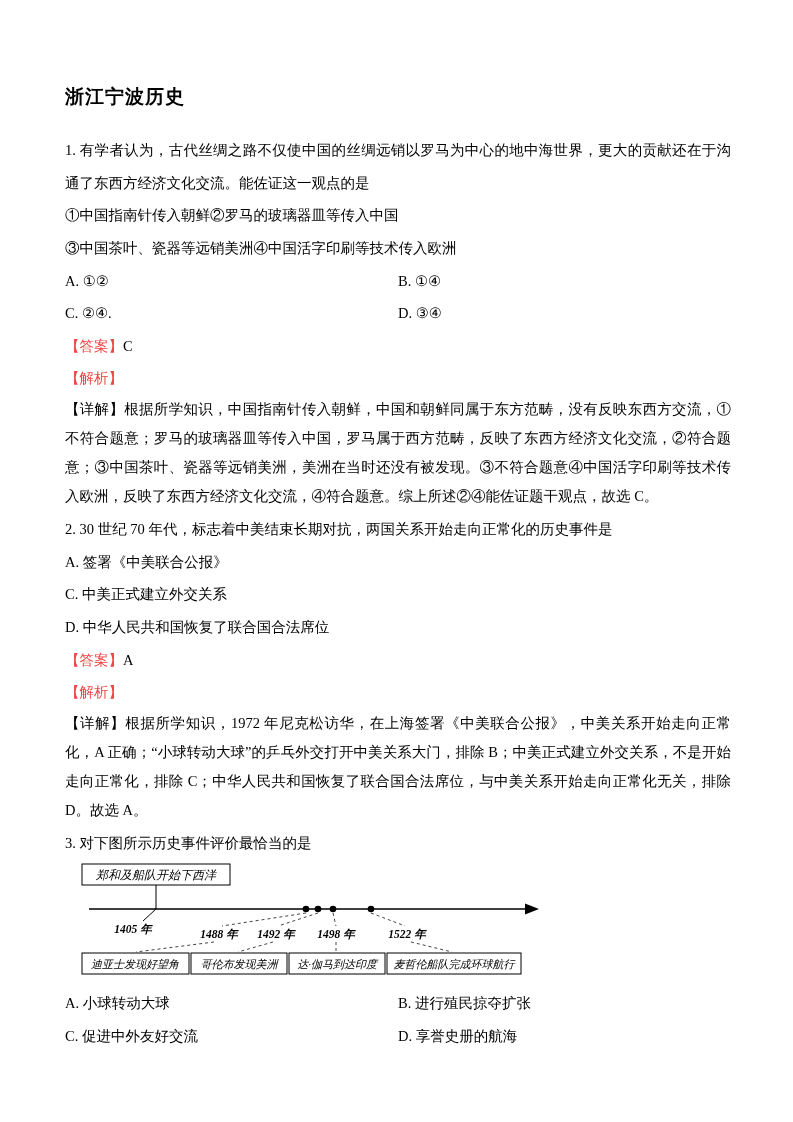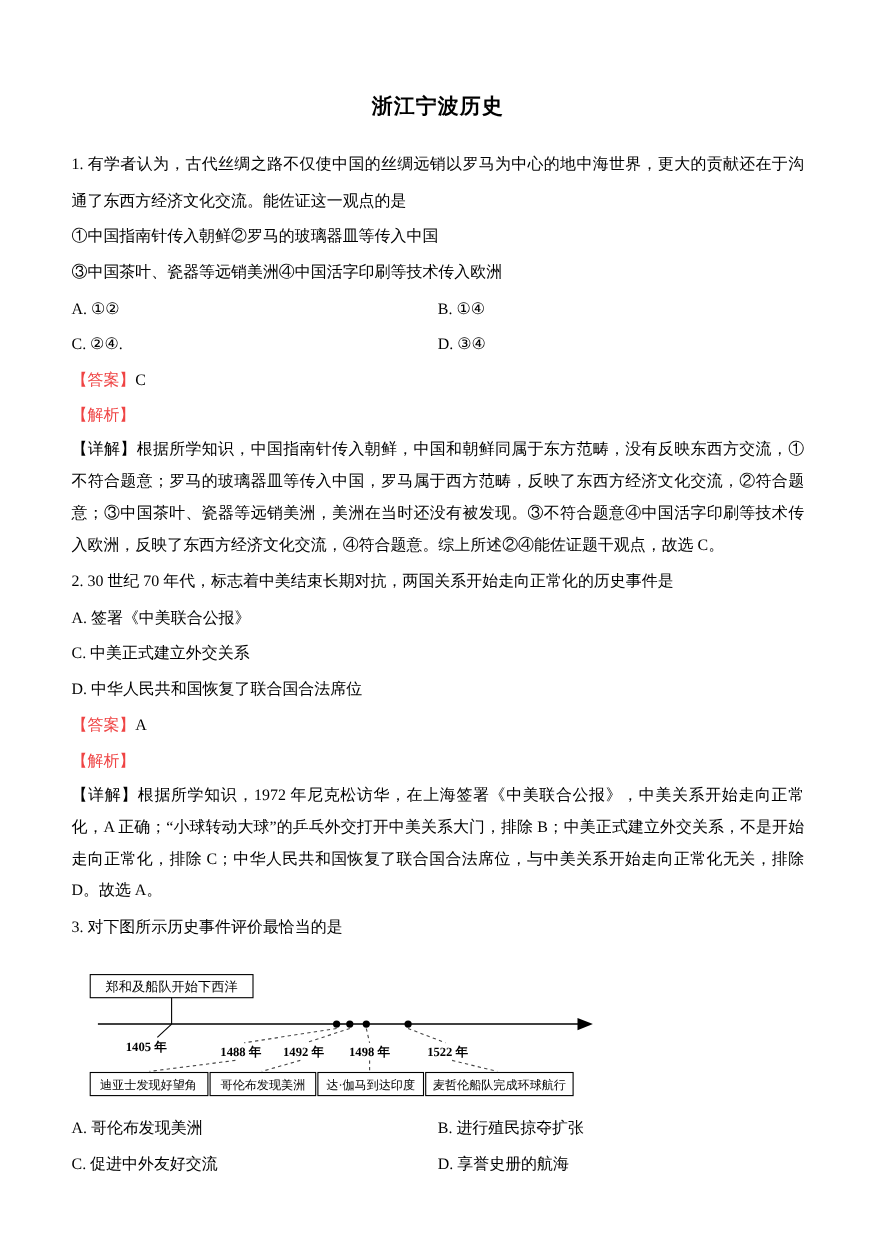--- a/index.html
+++ b/index.html
@@ -15,7 +15,6 @@
     background:#fff;
   }
   .title {
-    text-align:center;
     font-size:19px;
     font-weight:700;
     margin:0 0 24px 0;

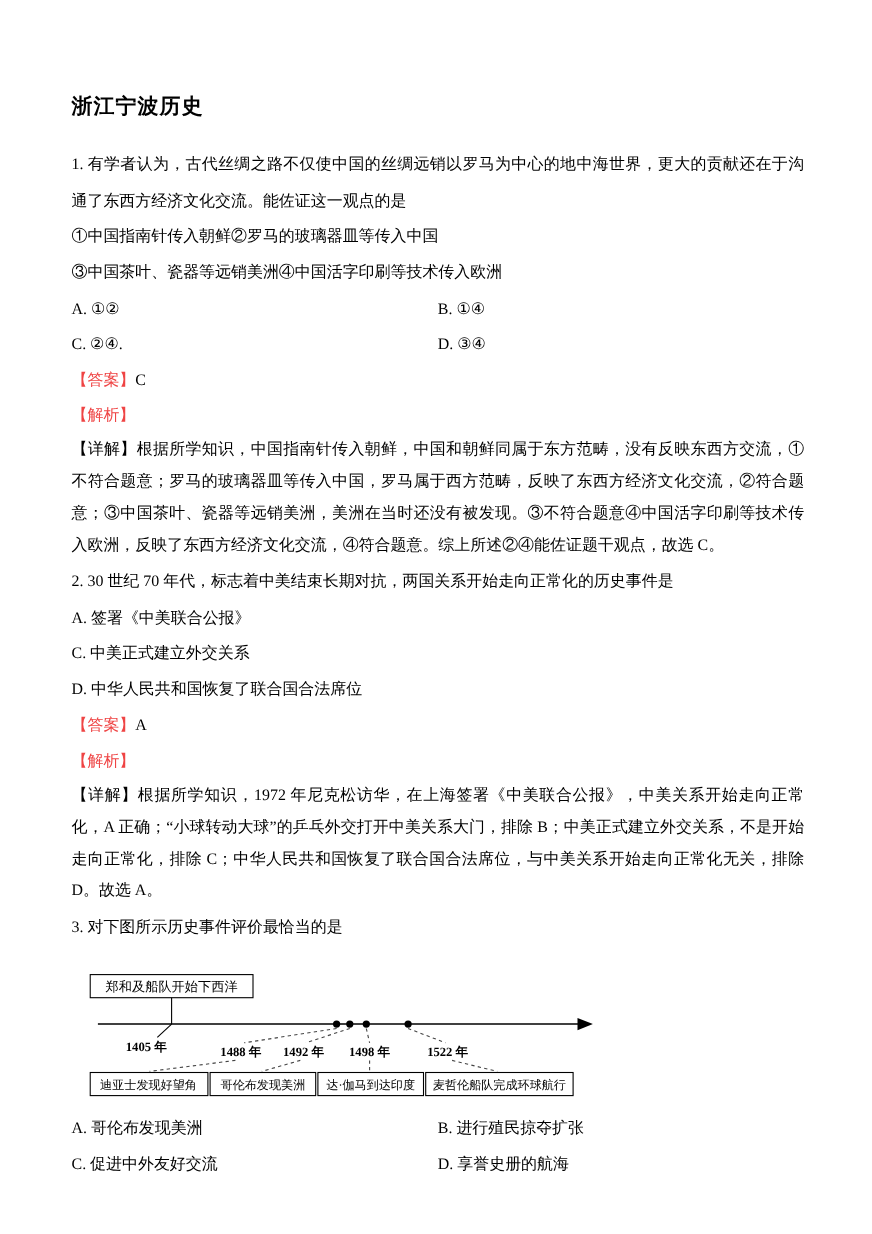--- a/index.html
+++ b/index.html
@@ -29,7 +29,7 @@
   .blue { color:#ef4444; }
   .detail { line-height:2.0; margin:0; text-align:justify; }
   .q-block { margin:0 0 2px 0; }
-  .diagram-wrap { margin:26px 0 6px 16px; }
+  .diagram-wrap { margin:4px 0 6px 16px;font-style:italic; }
   svg text { font-family:"Liberation Serif", serif; fill:#000; }
   .dg-box { fill:#fff; stroke:#000; stroke-width:1; }
   .dg-line { stroke:#000; stroke-width:1.4; }

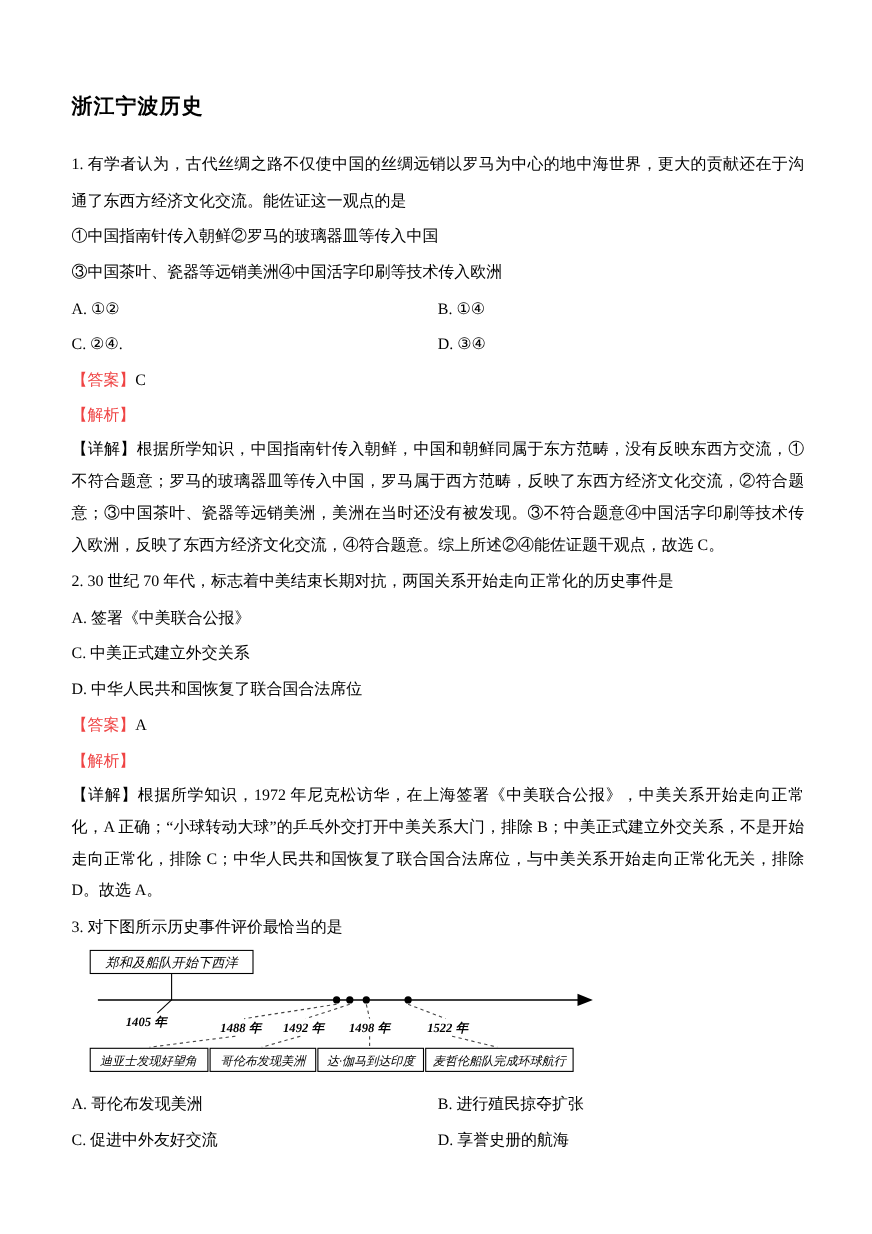--- a/index.html
+++ b/index.html
@@ -119,7 +119,7 @@
     </div>
 
     <div class="opt-grid2">
-      <span>A. 哥伦布发现美洲</span>
+      <span>A. 小球转动大球</span>
       <span>B. 进行殖民掠夺扩张</span>
       <span>C. 促进中外友好交流</span>
       <span>D. 享誉史册的航海</span>

